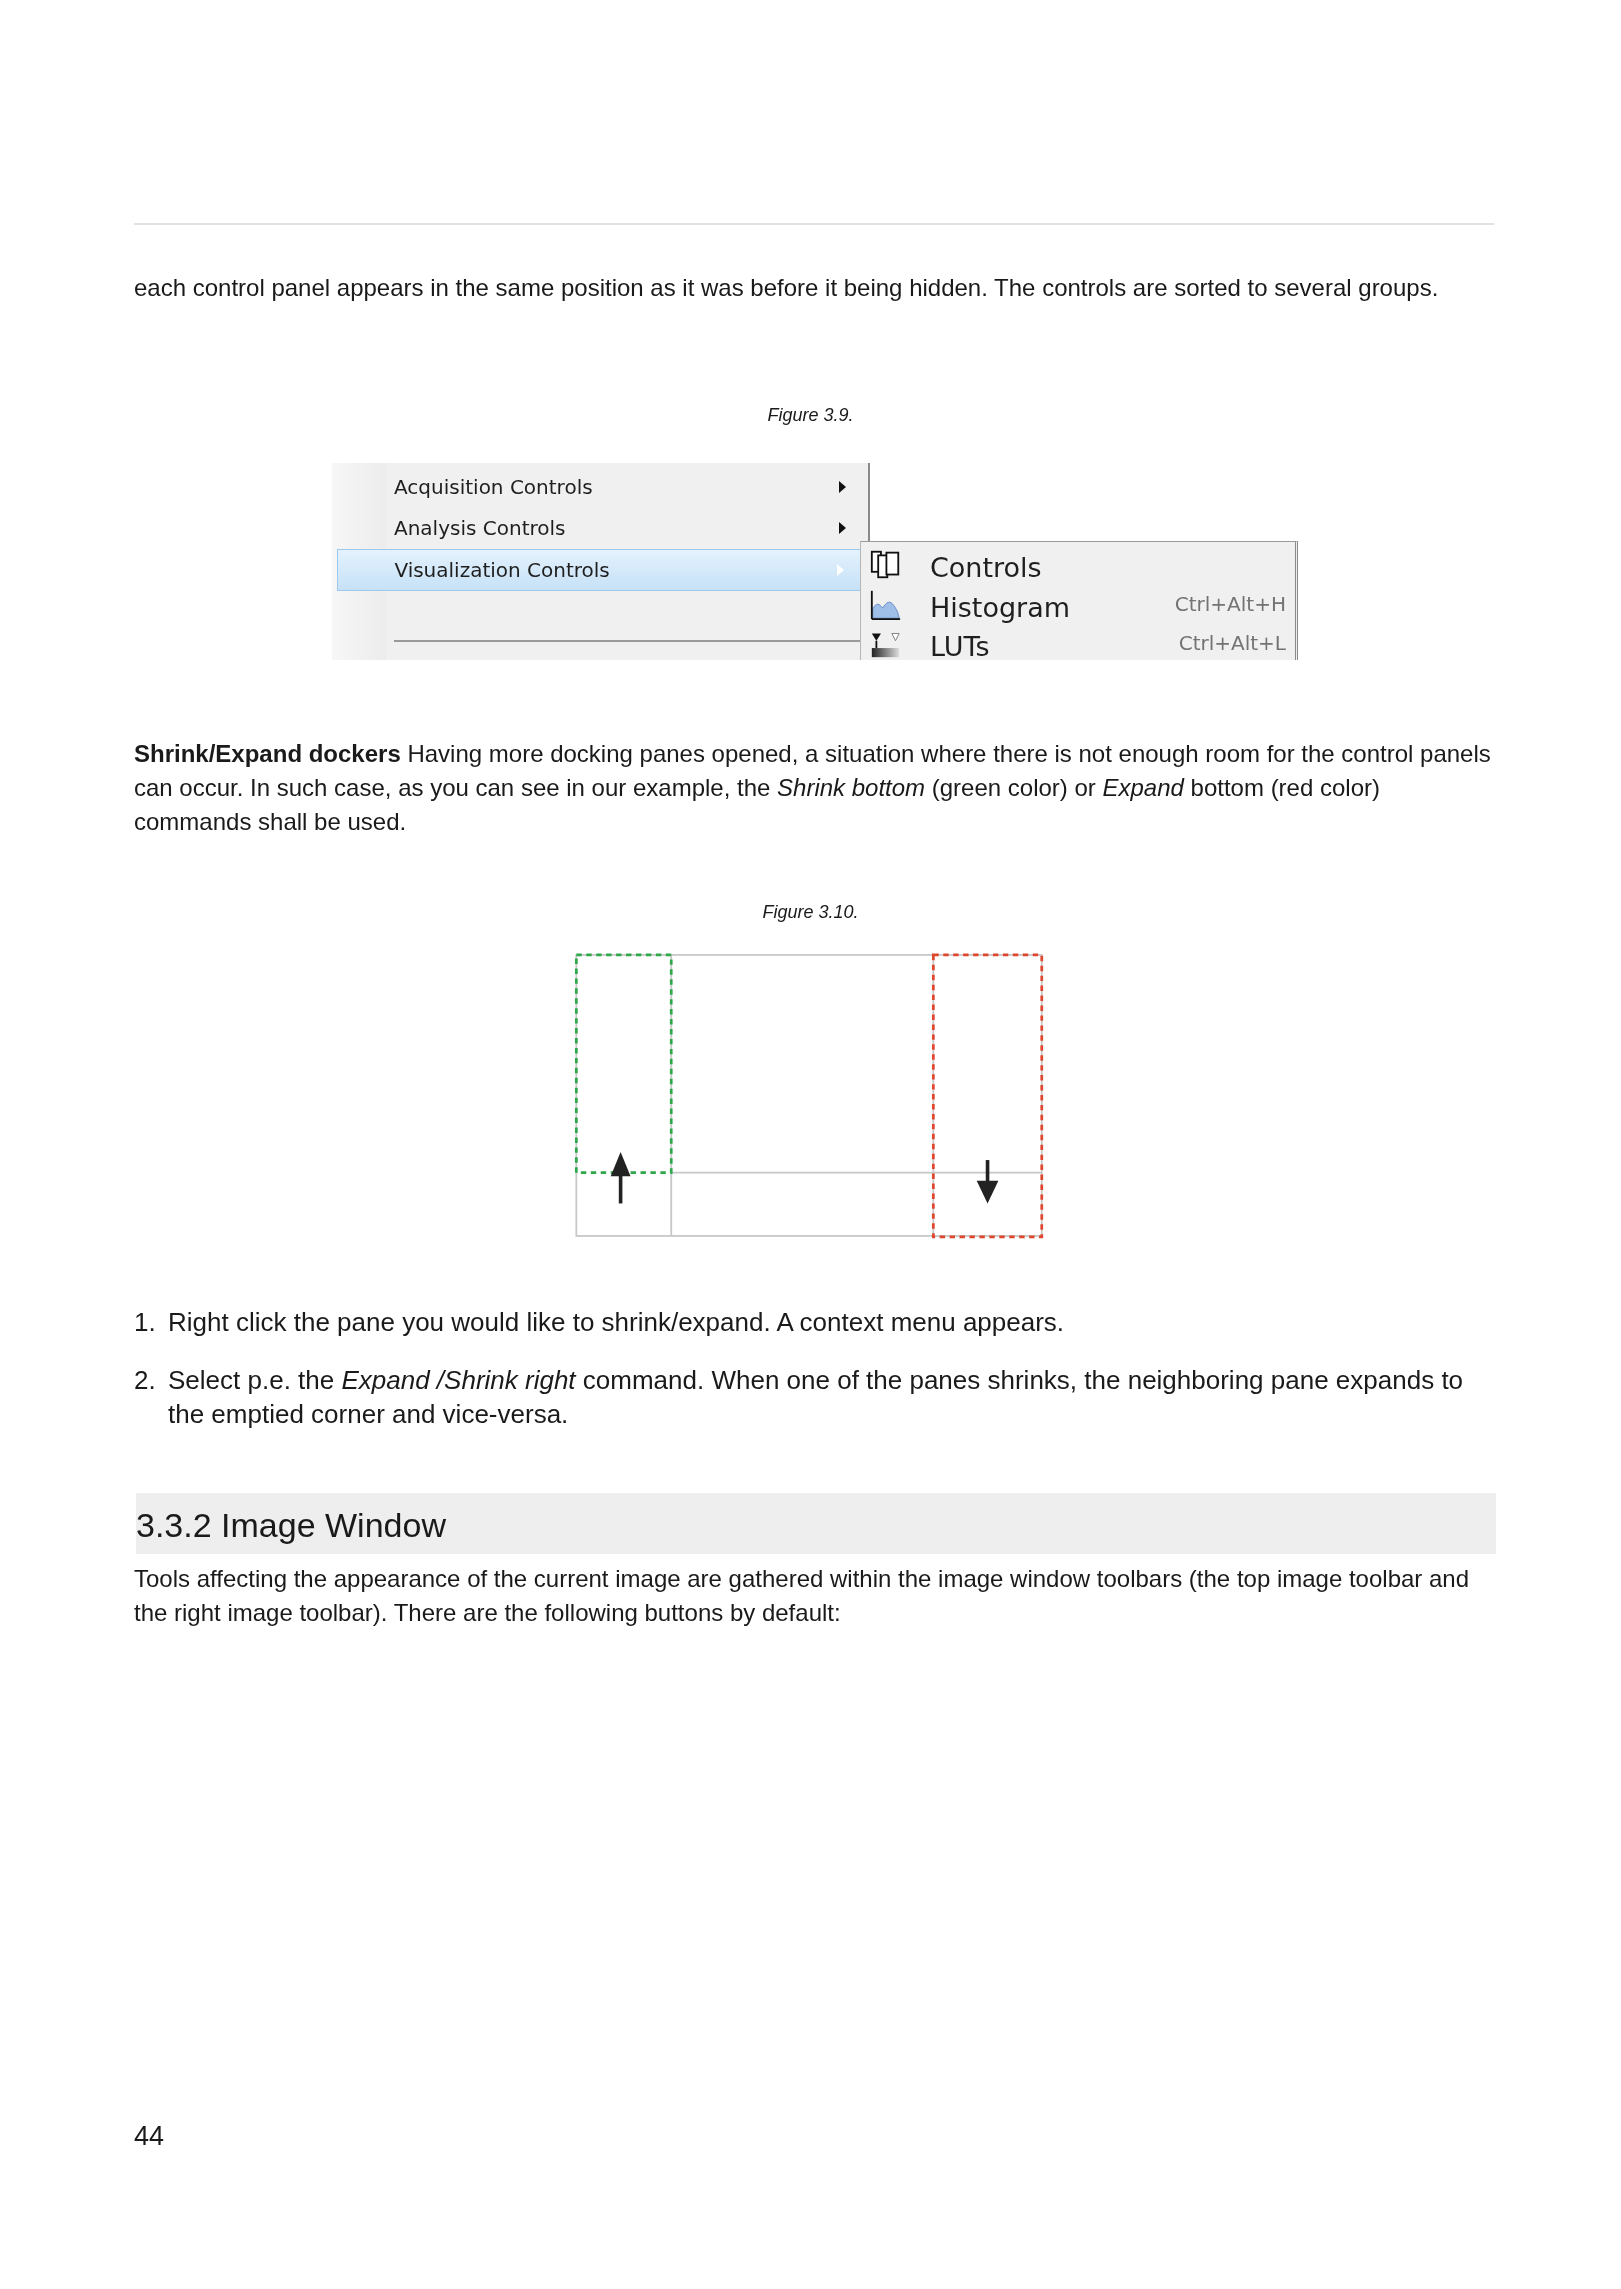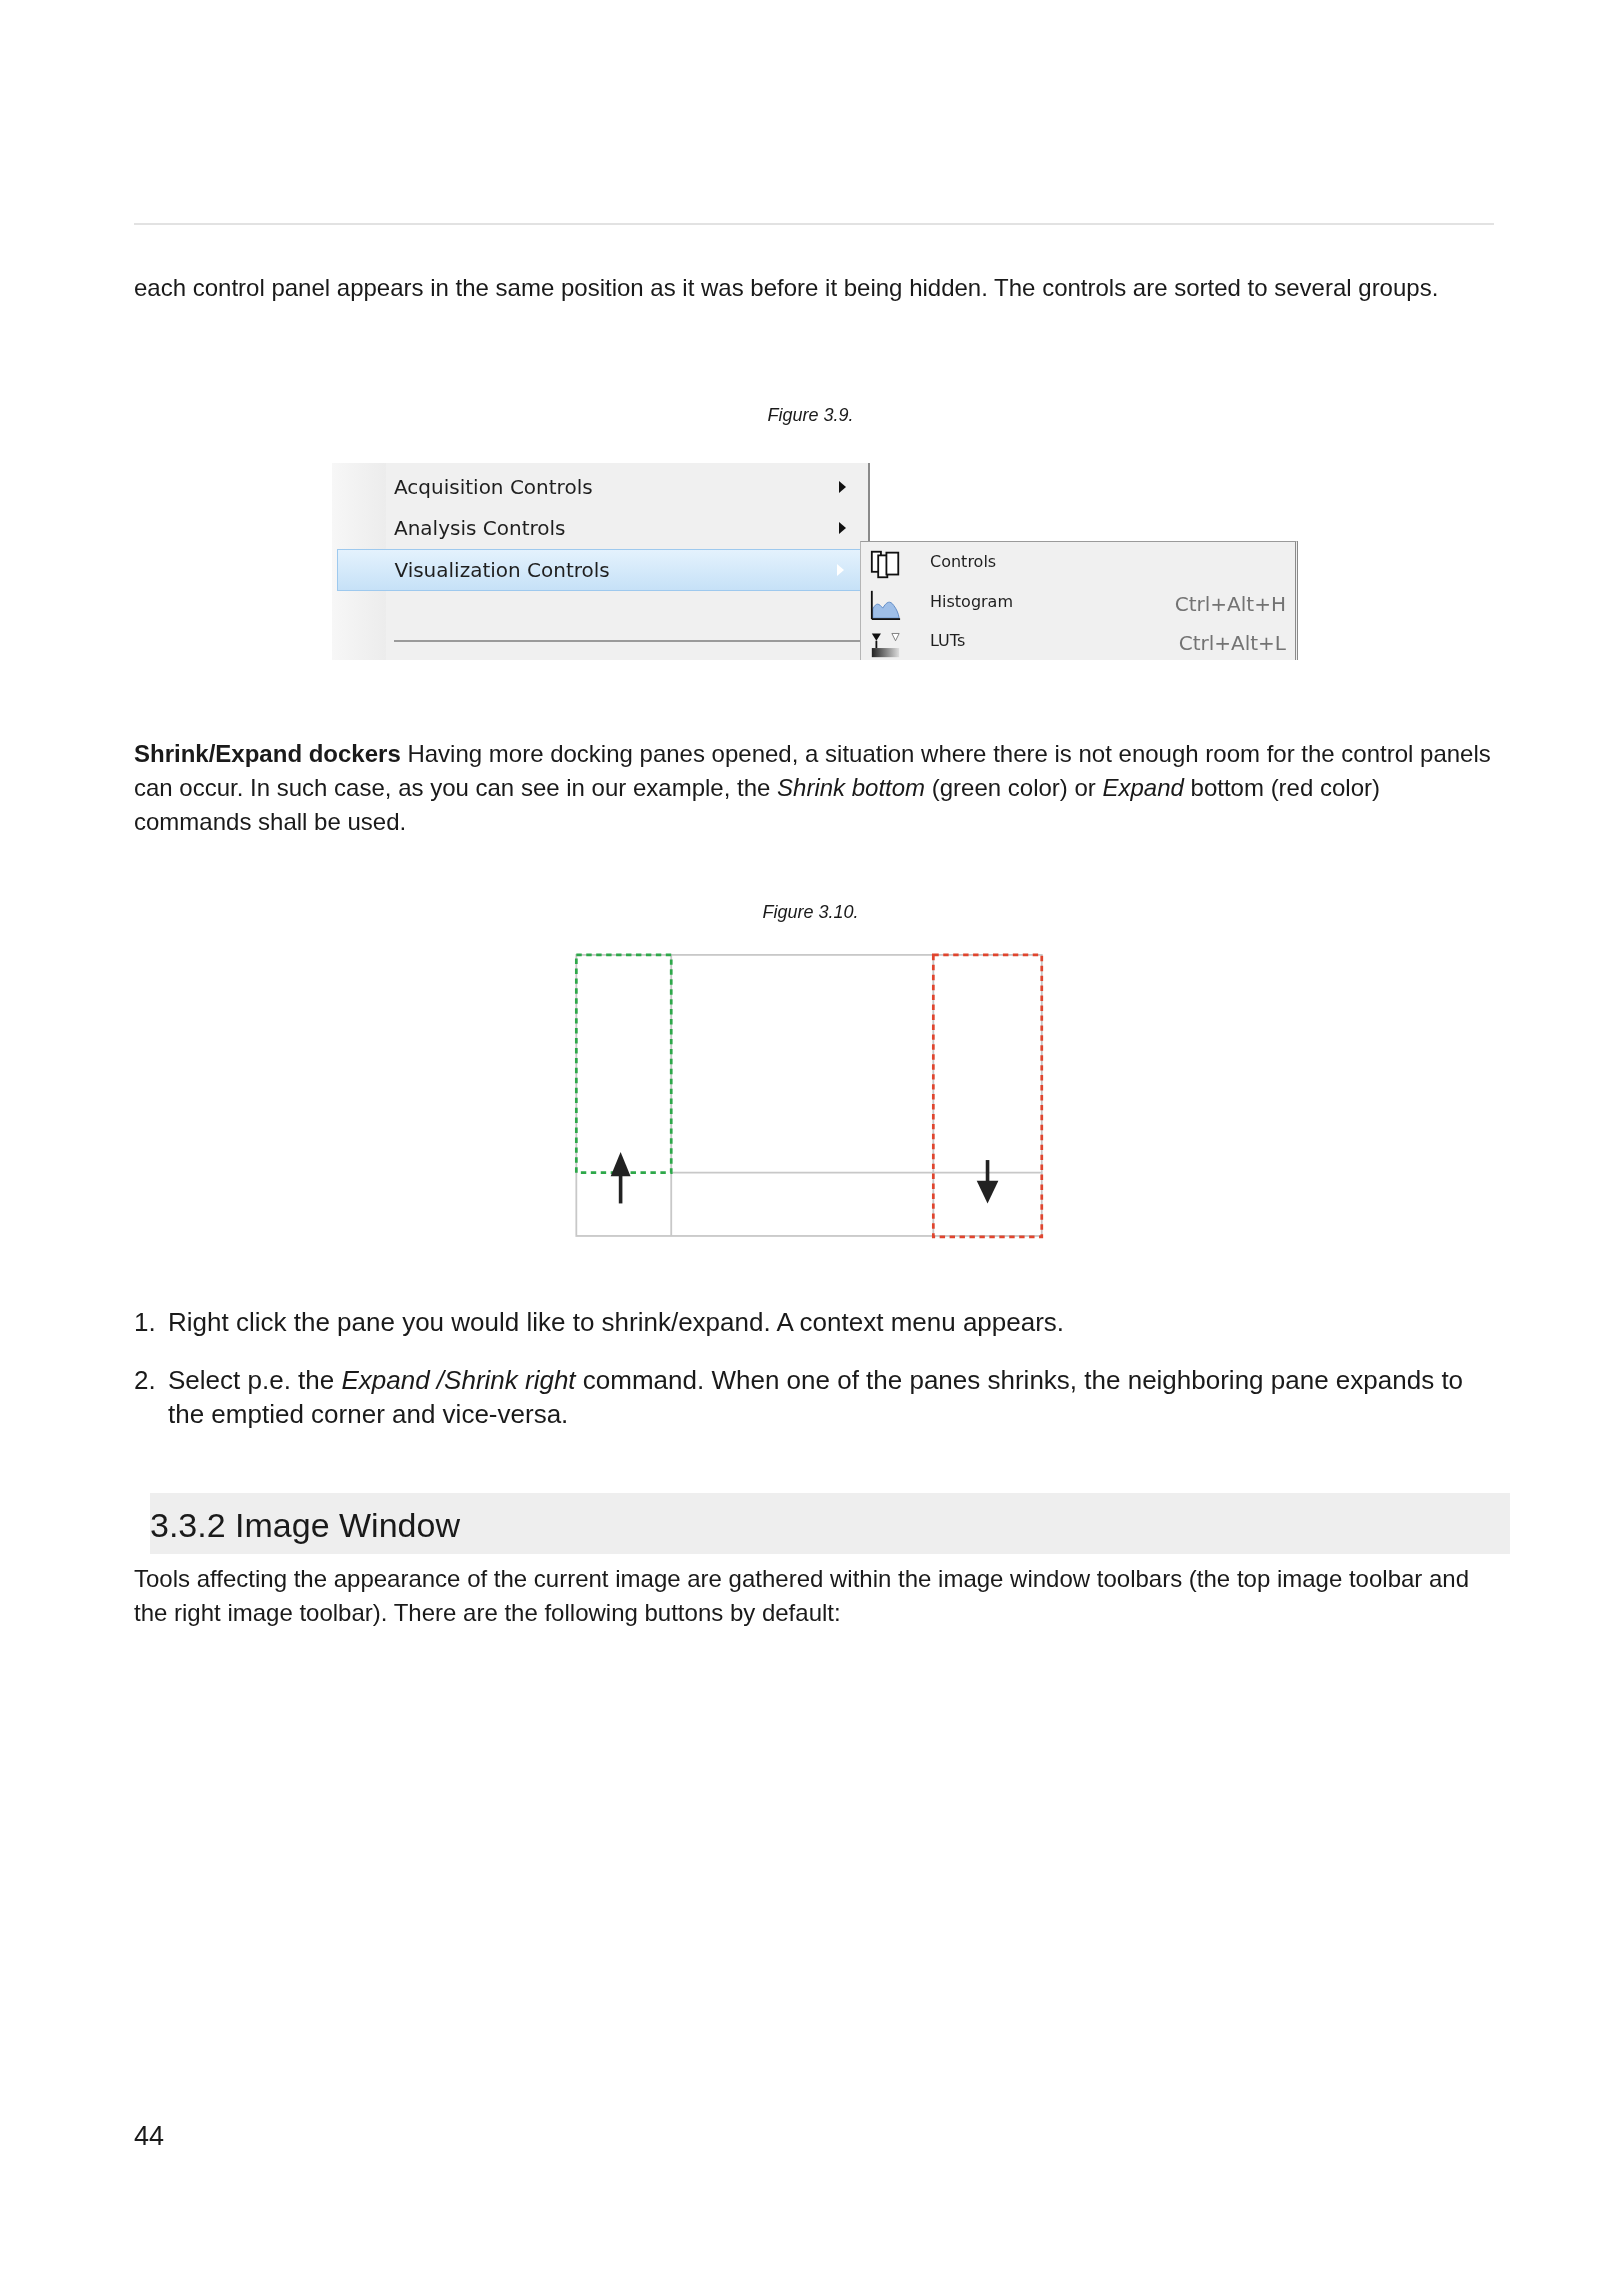--- a/index.html
+++ b/index.html
@@ -33,7 +33,7 @@
              font-family: "DejaVu Sans", sans-serif; box-sizing: border-box; }
   .submenu .sitem { position: absolute; left: 0; width: 100%; height: 40px; }
   .submenu .sicon { position: absolute; left: 9px; top: 5.4px; width: 31px; height: 31px; }
-  .submenu .slabel { position: absolute; left: 69px; top: 8.1px; font-size: 16px; color: #1f1f1f; }
+  .submenu .slabel { position: absolute; left: 69px; top: 8.1px; font-size: 27px; color: #1f1f1f; }
   .submenu .sshort { position: absolute; right: 9px; top: 8.1px; font-size: 20px; color: #737373; }
 
   

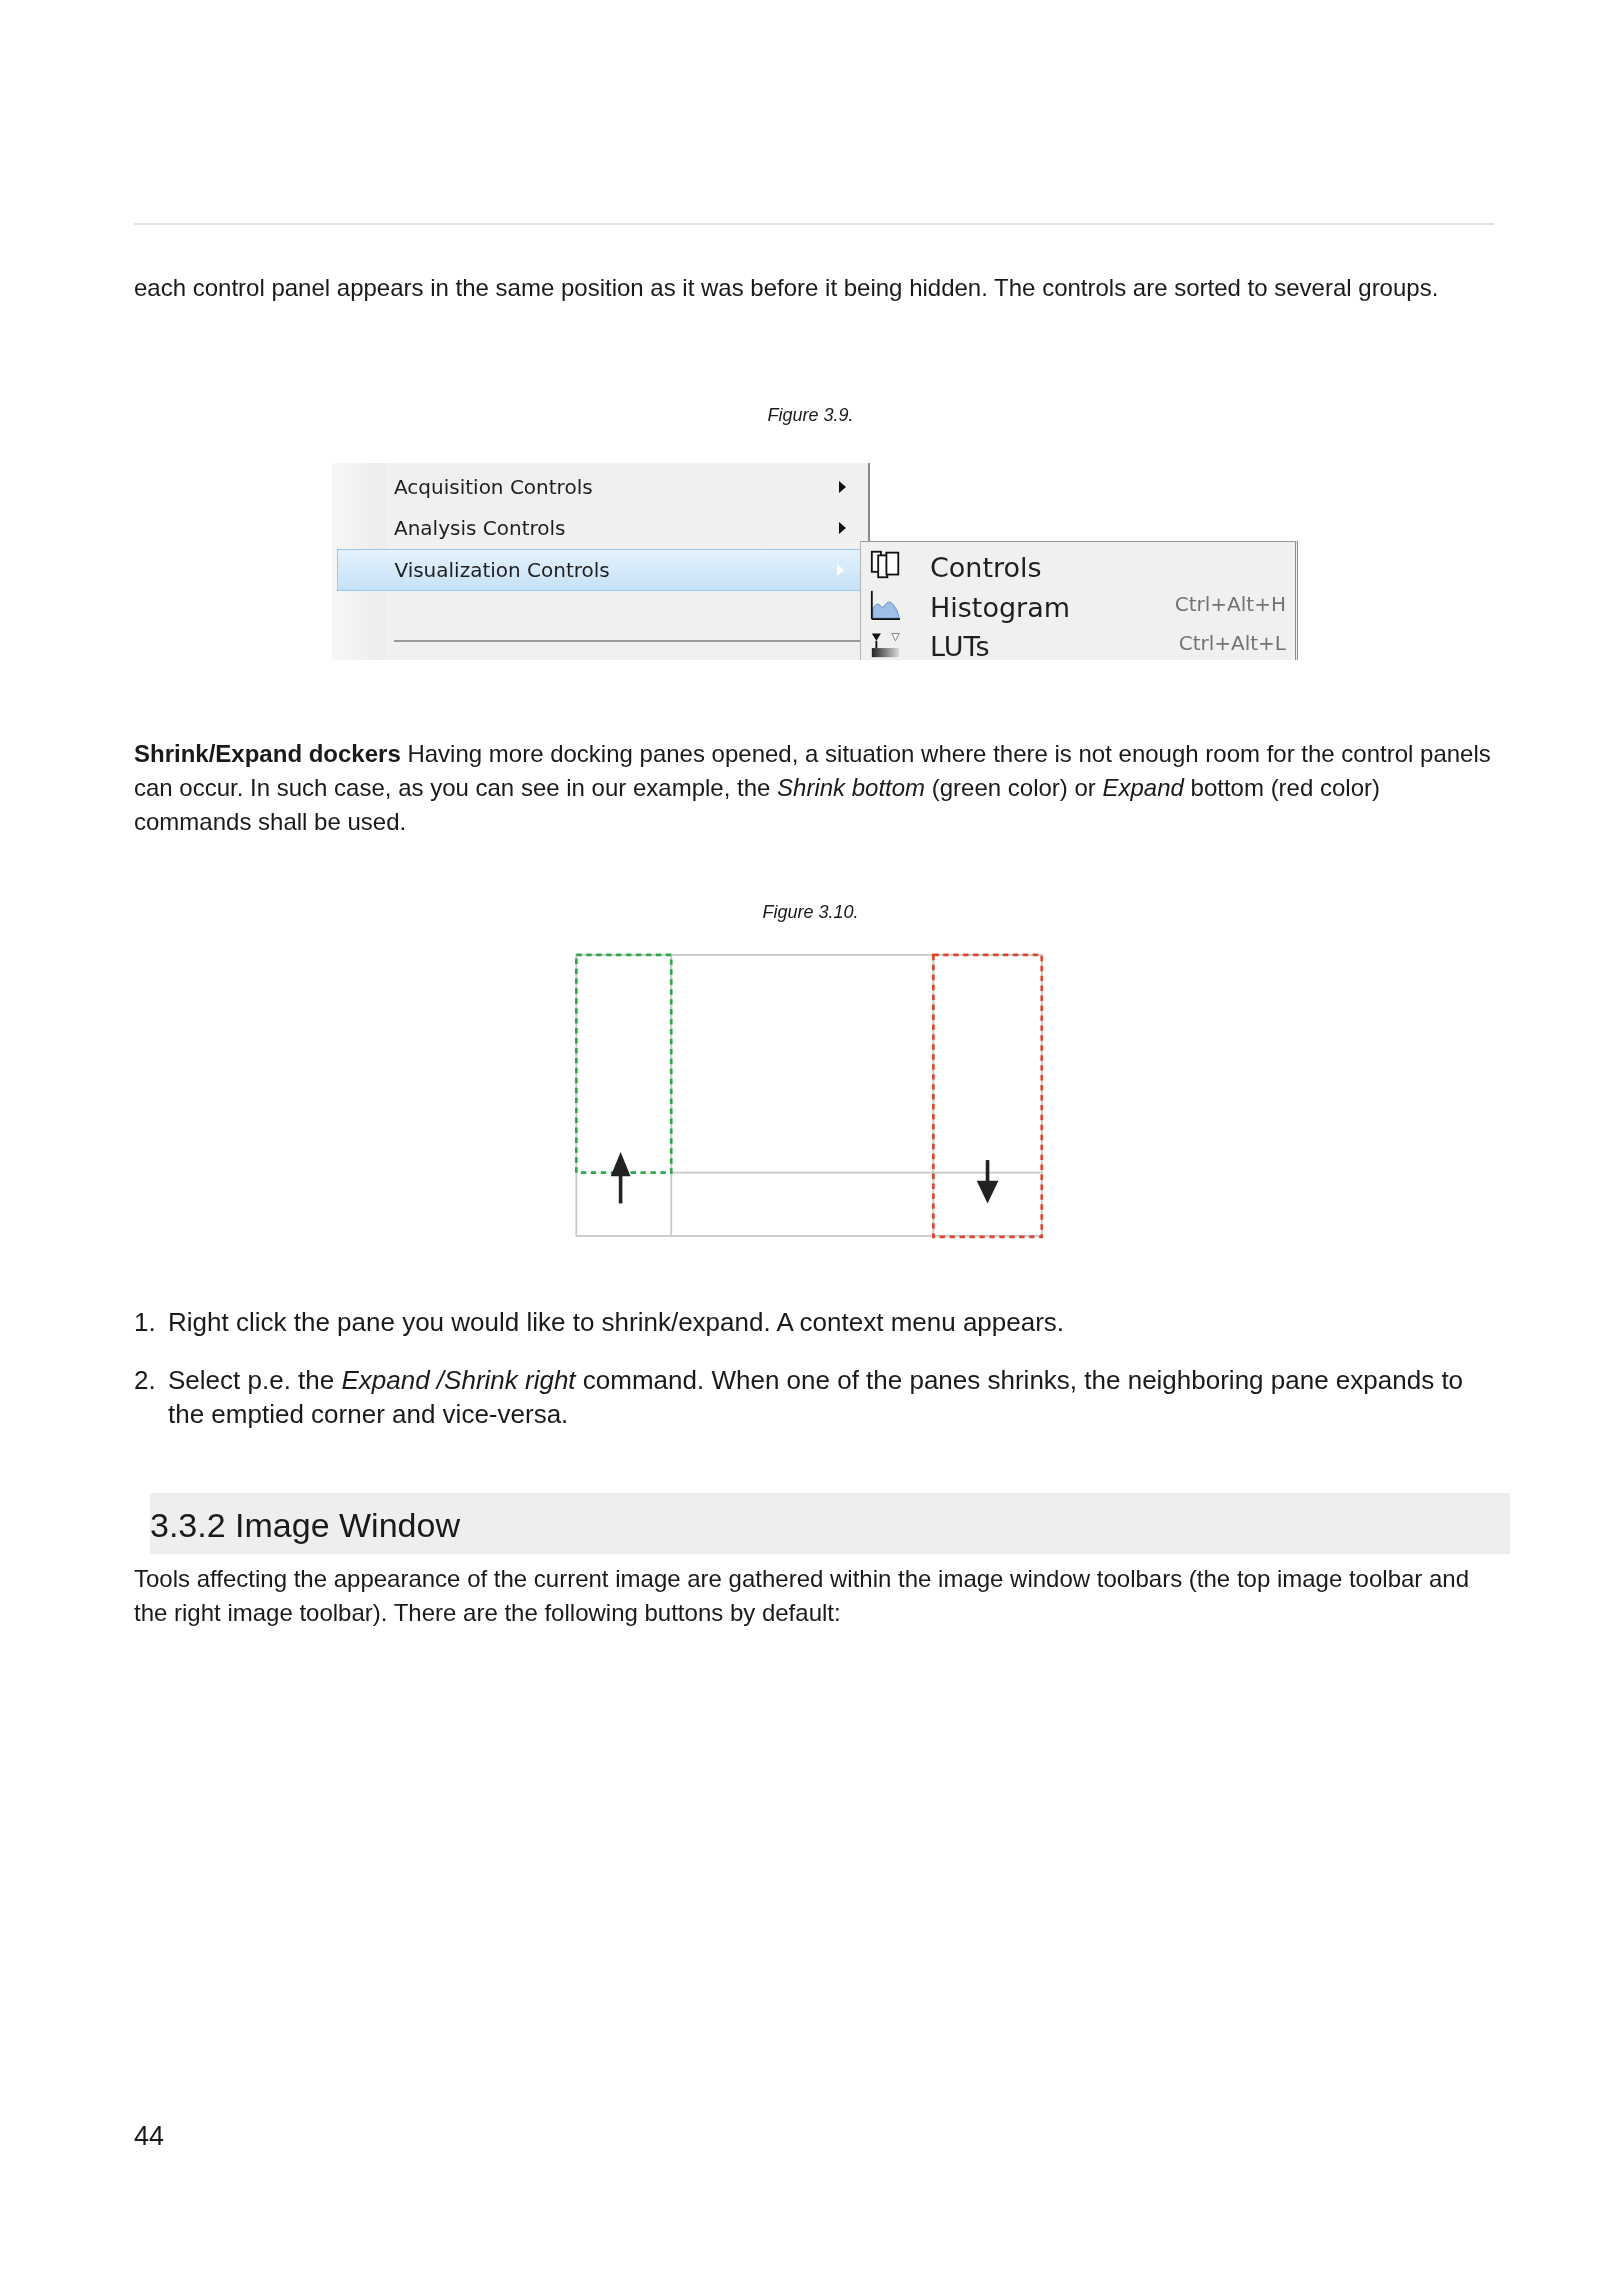--- a/index.html
+++ b/index.html
@@ -43,7 +43,7 @@
   .list .num { position: absolute; left: 0; }
   .list .txt { position: absolute; left: 34px; width: 1325px; }
 
-  .heading-band { left: 150px; top: 1493px; width: 1360px; height: 61px; background: #eeeeee; }
+  .heading-band { left: 136px; top: 1493px; width: 1360px; height: 61px; background: #eeeeee; }
   .heading-band .htext { position: absolute; left: 0; top: 12.7px; font-size: 34px; color: #1a1a1a; }
 
   .pagenum { left: 134px; top: 2121px; font-size: 27px; }

